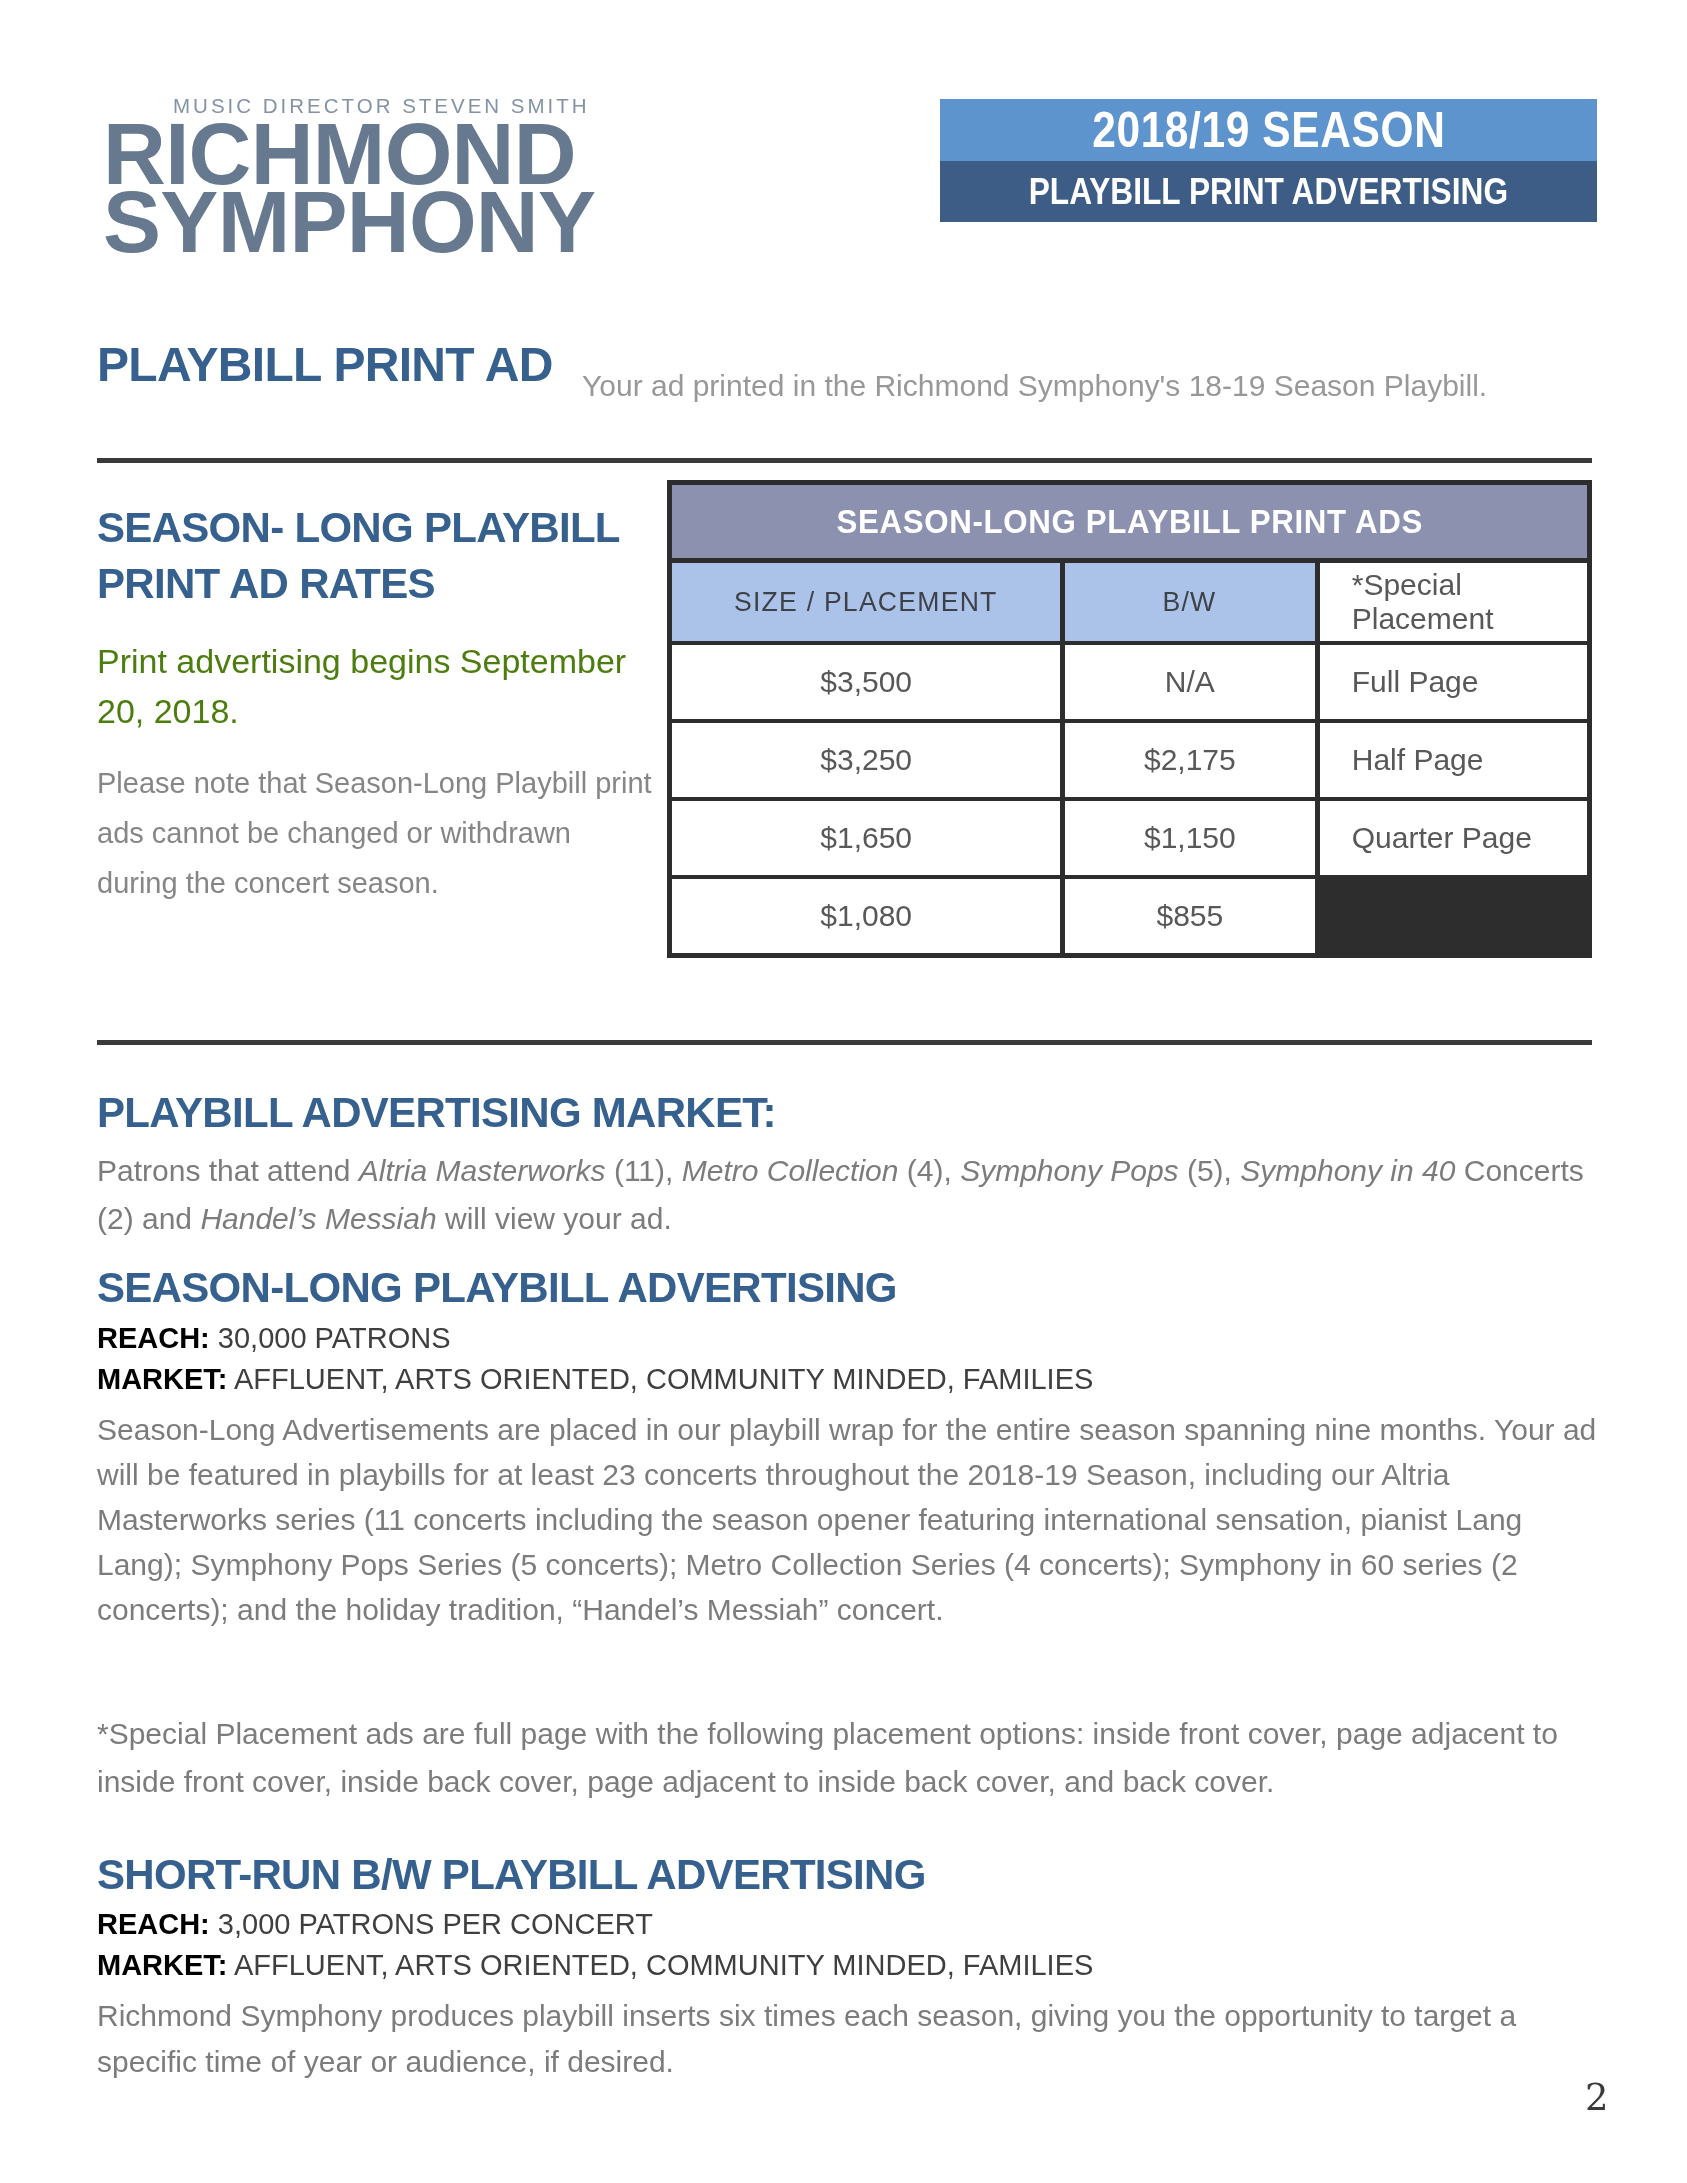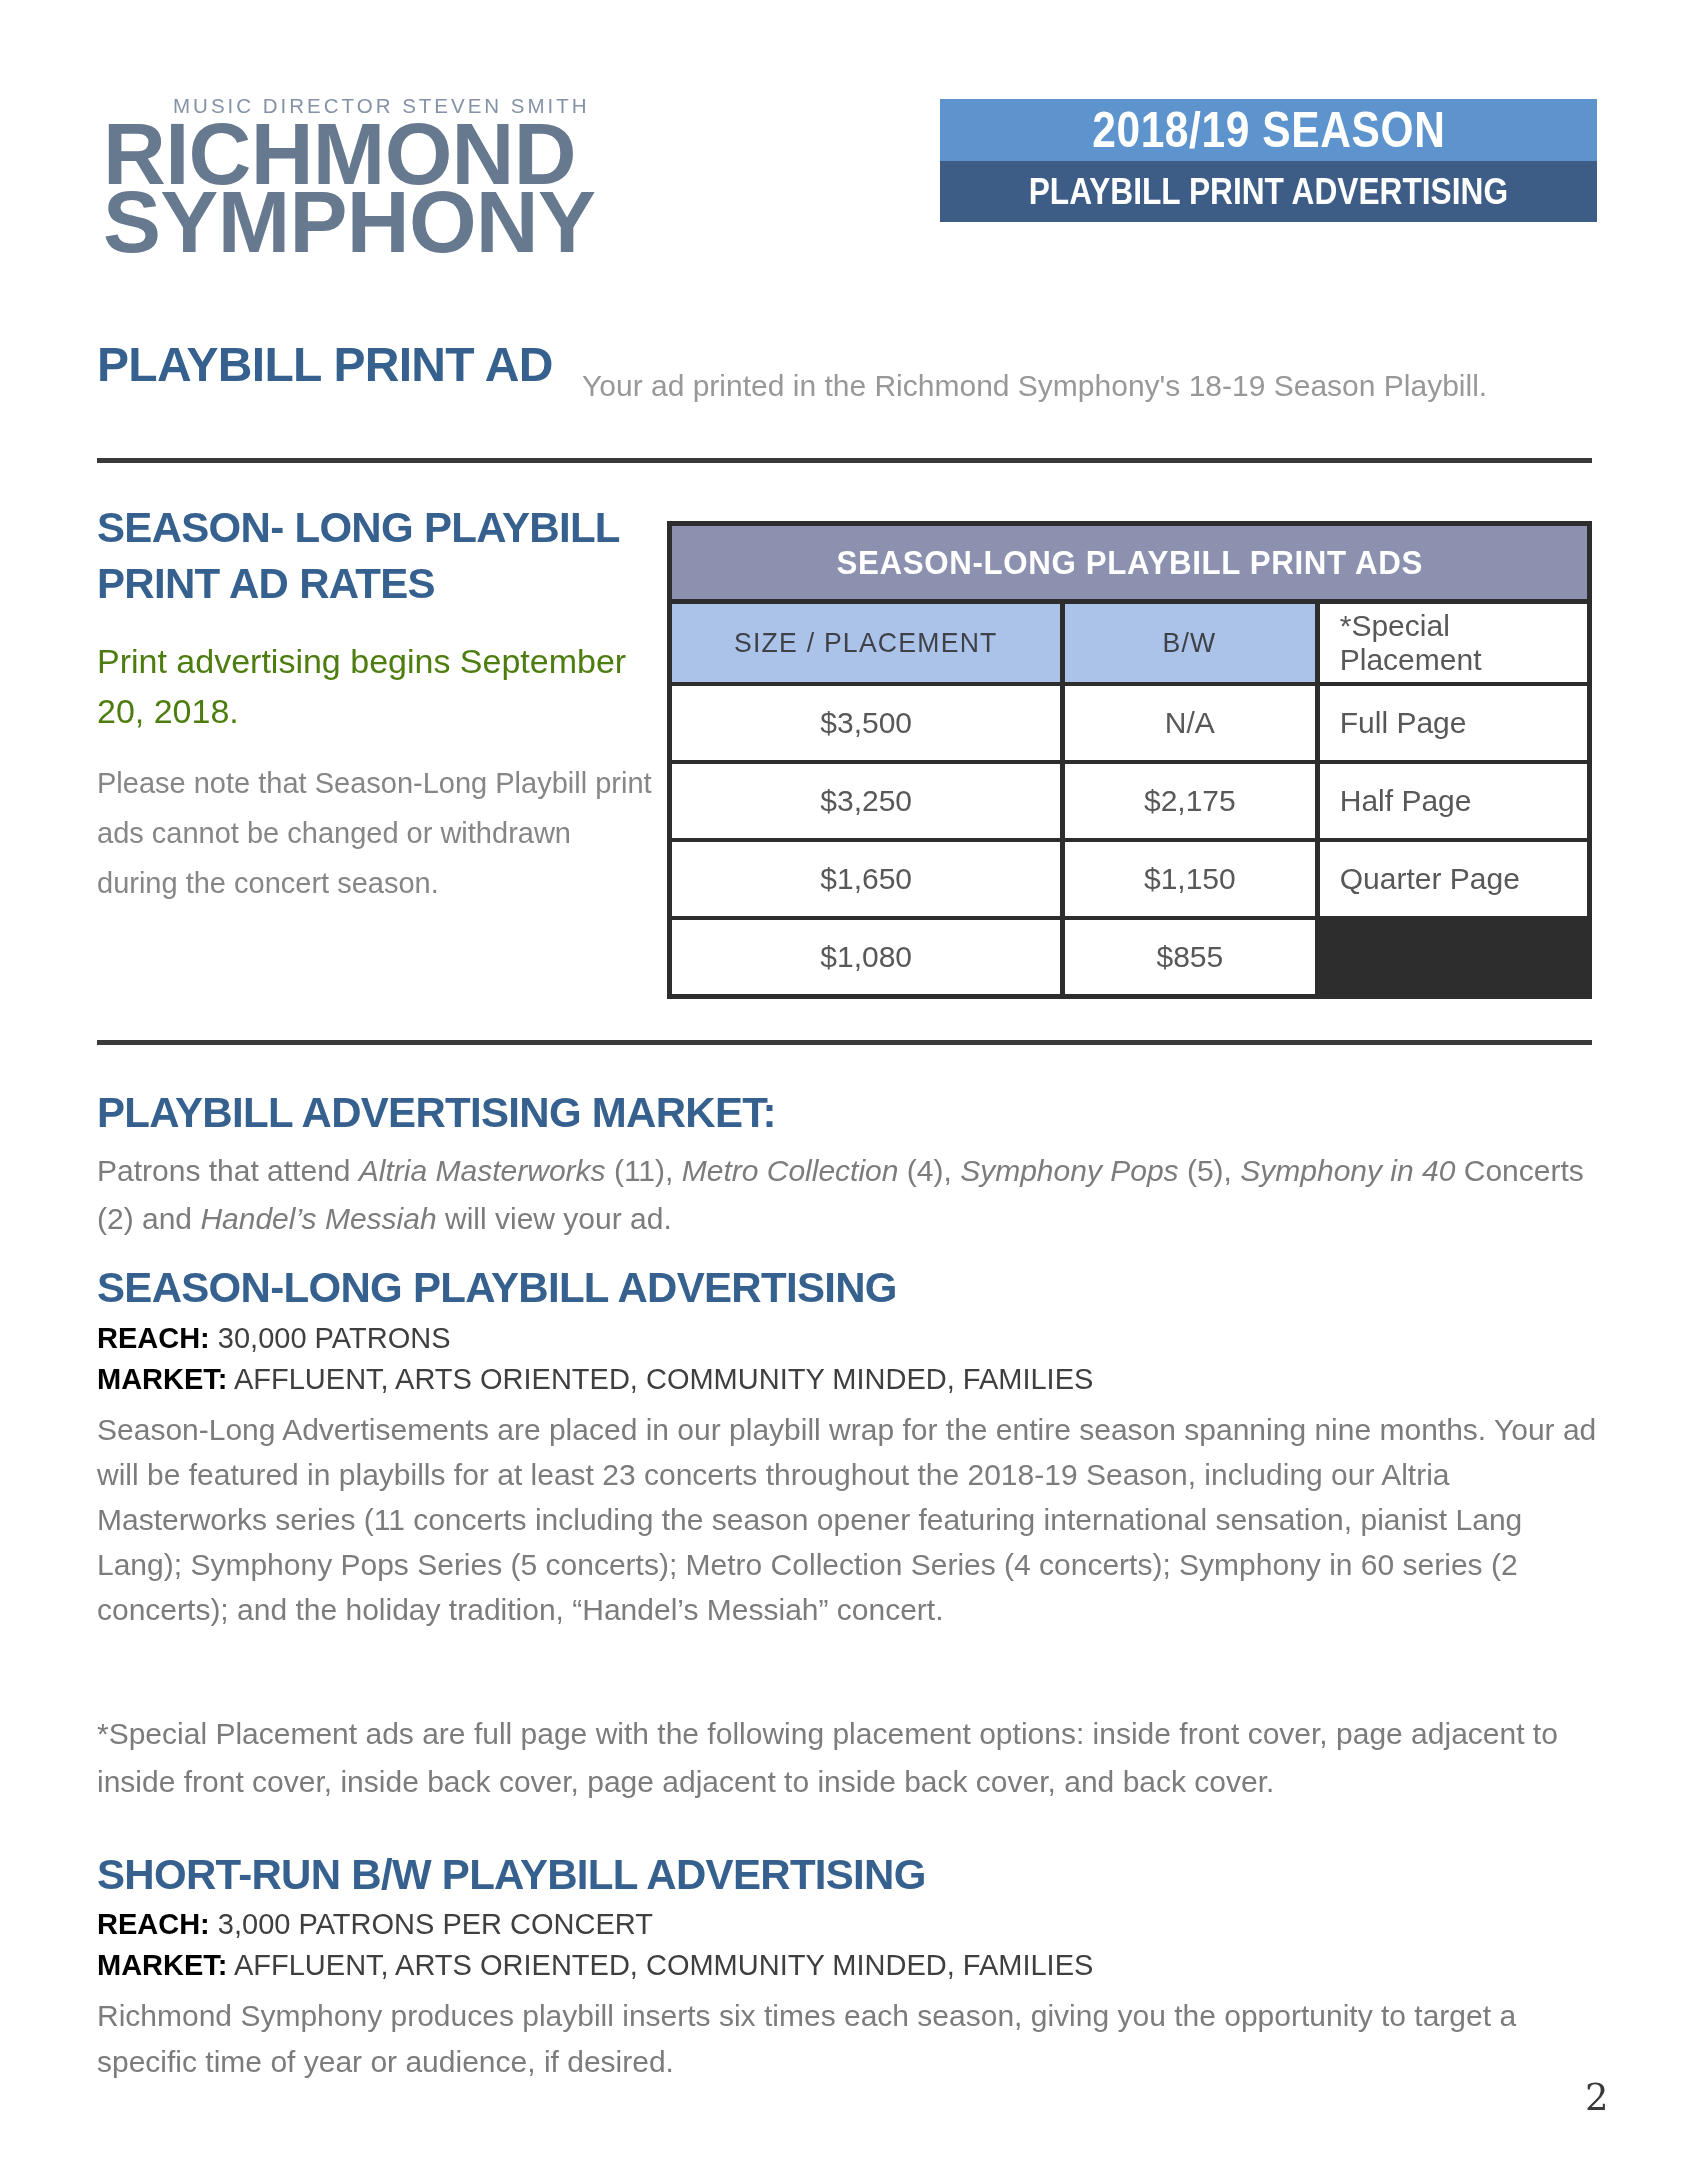--- a/index.html
+++ b/index.html
@@ -69,7 +69,7 @@
   }
   
   .rate-table{
-    position:absolute;left:667px;top:521px;width:925px;height:478px;
+    position:absolute;left:667px;top:480px;width:925px;height:478px;
     box-sizing:border-box;background:#2d2d2d;padding:5.3px;
     display:grid;
     grid-template-columns:42.4% 27.4% 1fr;

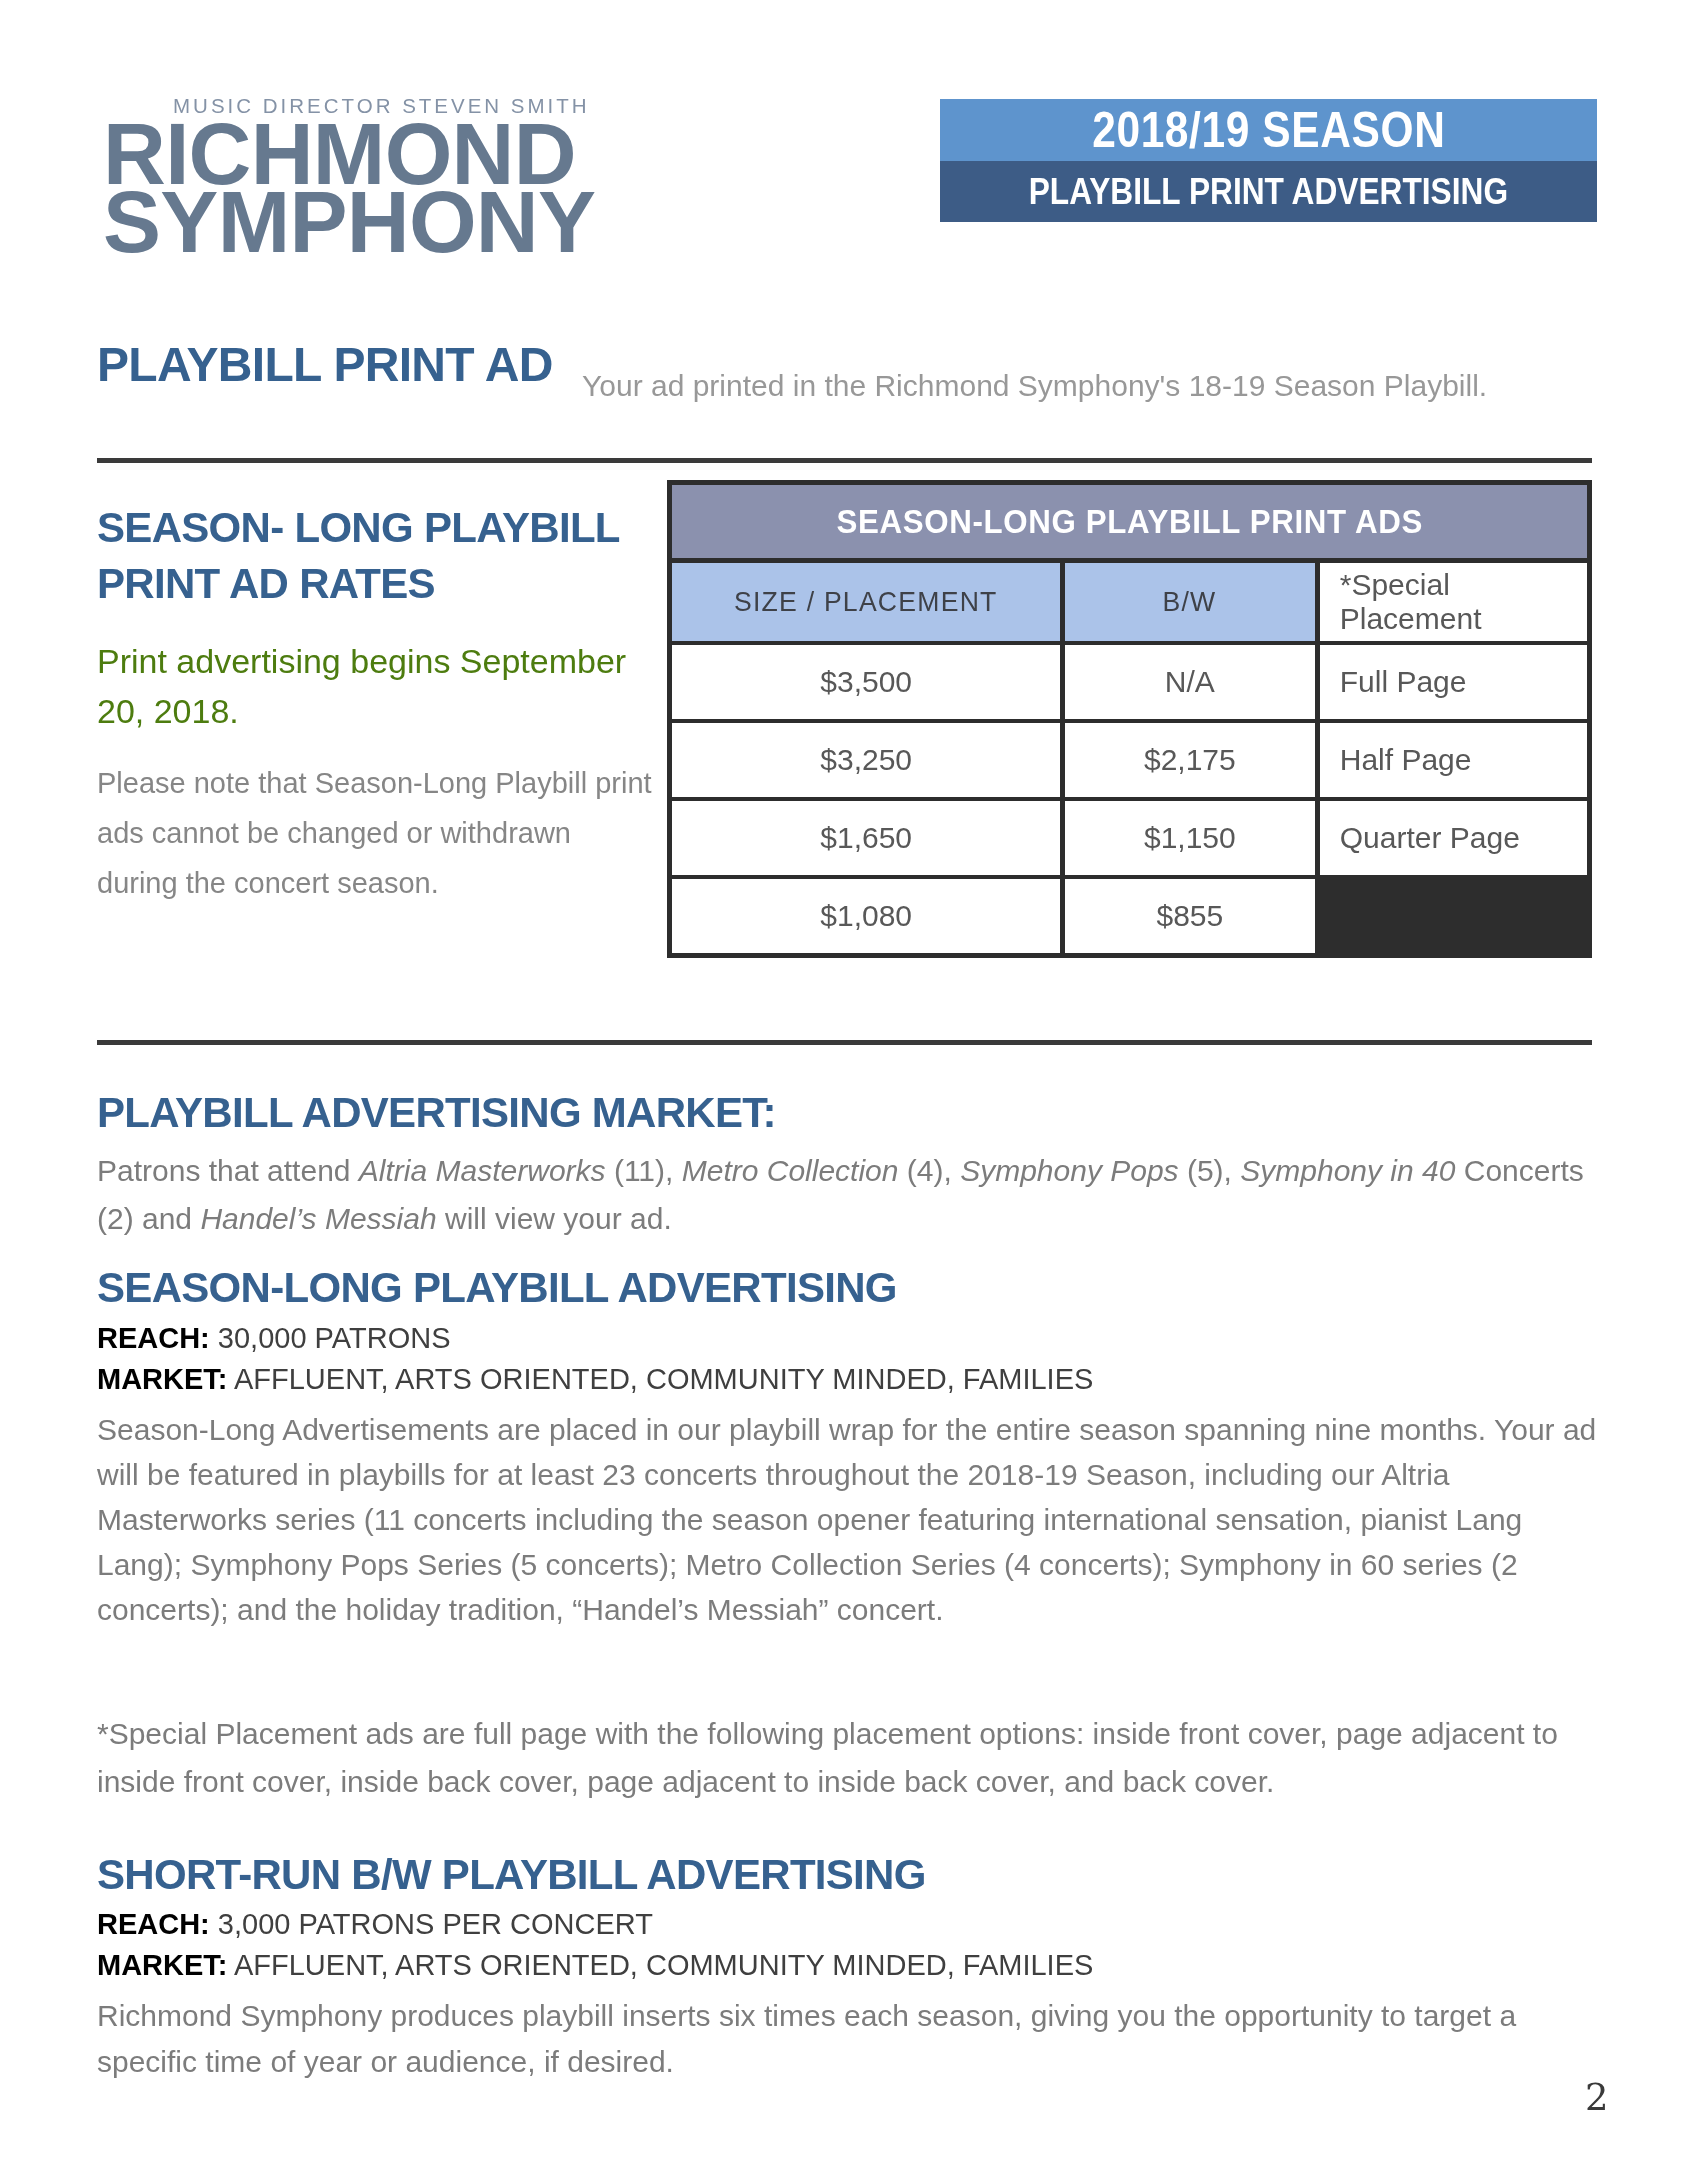--- a/index.html
+++ b/index.html
@@ -95,7 +95,7 @@
     background:#ffffff;display:flex;align-items:center;
     font-size:30px;color:#585858;font-weight:300;
   }
-  .t-cell.size{padding-left:20px;justify-content:flex-start;}
+  .t-cell.size{padding-left:32px;justify-content:flex-start;}
   .t-cell.num{justify-content:center;}
   
   .sec-heading{

